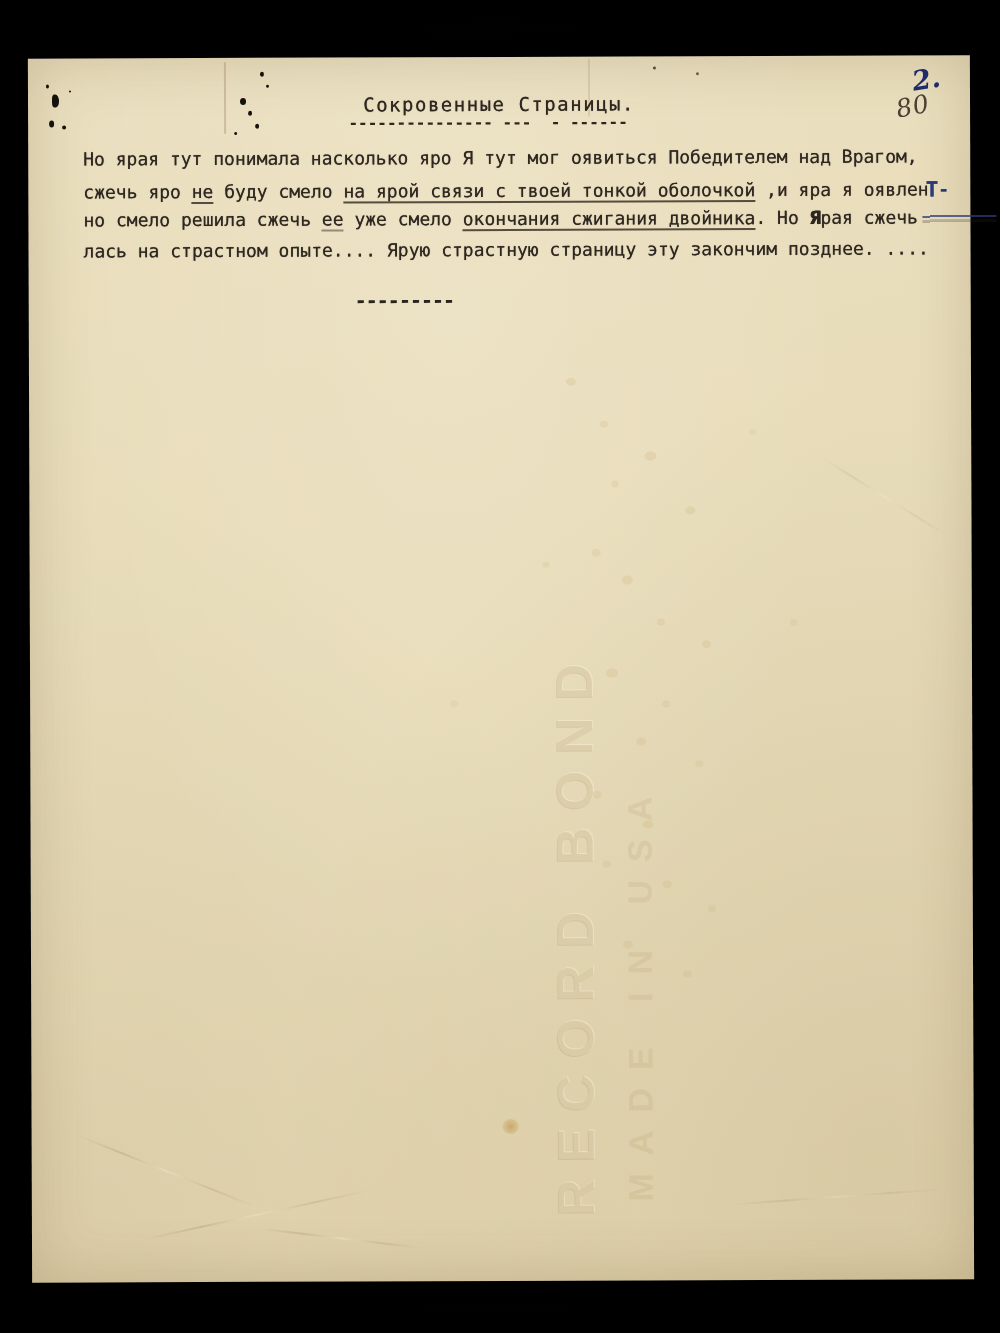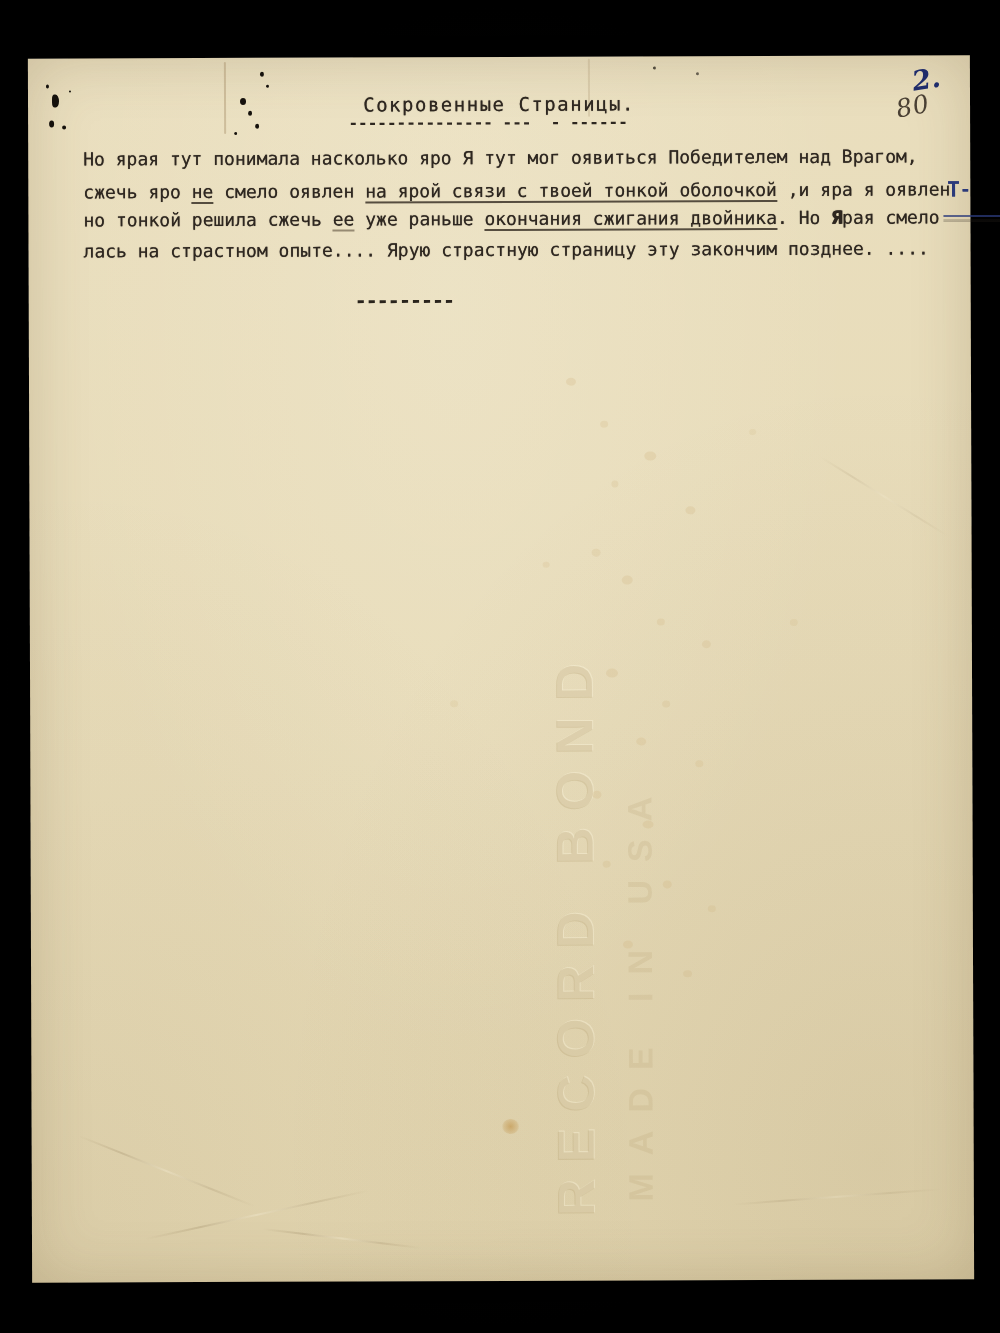--- a/index.html
+++ b/index.html
@@ -158,7 +158,7 @@
 
     <div class="paragraph" id="paragraph">
         <div class="tw-line"><span class="seg-p">Но ярая тут понимала насколько яро Я тут мог оявиться Победителем над Врагом,</span></div>
-        <div class="tw-line"><span class="seg-p">сжечь яро </span><span class="seg-u">не</span><span class="seg-p"> смело оявлен </span><span class="seg-u">на ярой связи с твоей тонкой оболочкой</span><span class="seg-p"> ,и яра я оявлен</span><span class="seg-ink">Т</span><span class="seg-inkdash">-</span></div>
+        <div class="tw-line"><span class="seg-p">сжечь яро </span><span class="seg-u">не</span><span class="seg-p"> буду смело </span><span class="seg-u">на ярой связи с твоей тонкой оболочкой</span><span class="seg-p"> ,и яра я оявлен</span><span class="seg-ink">Т</span><span class="seg-inkdash">-</span></div>
         <div class="tw-line"><span class="seg-p">но тонкой решила сжечь </span><span class="seg-u2">ее</span><span class="seg-p"> уже раньше </span><span class="seg-u">окончания сжигания двойника</span><span class="seg-p">. Но </span><span class="seg-ov">Я</span><span class="seg-p">рая смело</span><span class="seg-strike"></span></div>
         <div class="tw-line"><span class="seg-p">лась на страстном опыте.... Ярую страстную страницу эту закончим позднее. ....</span></div>
       </div>

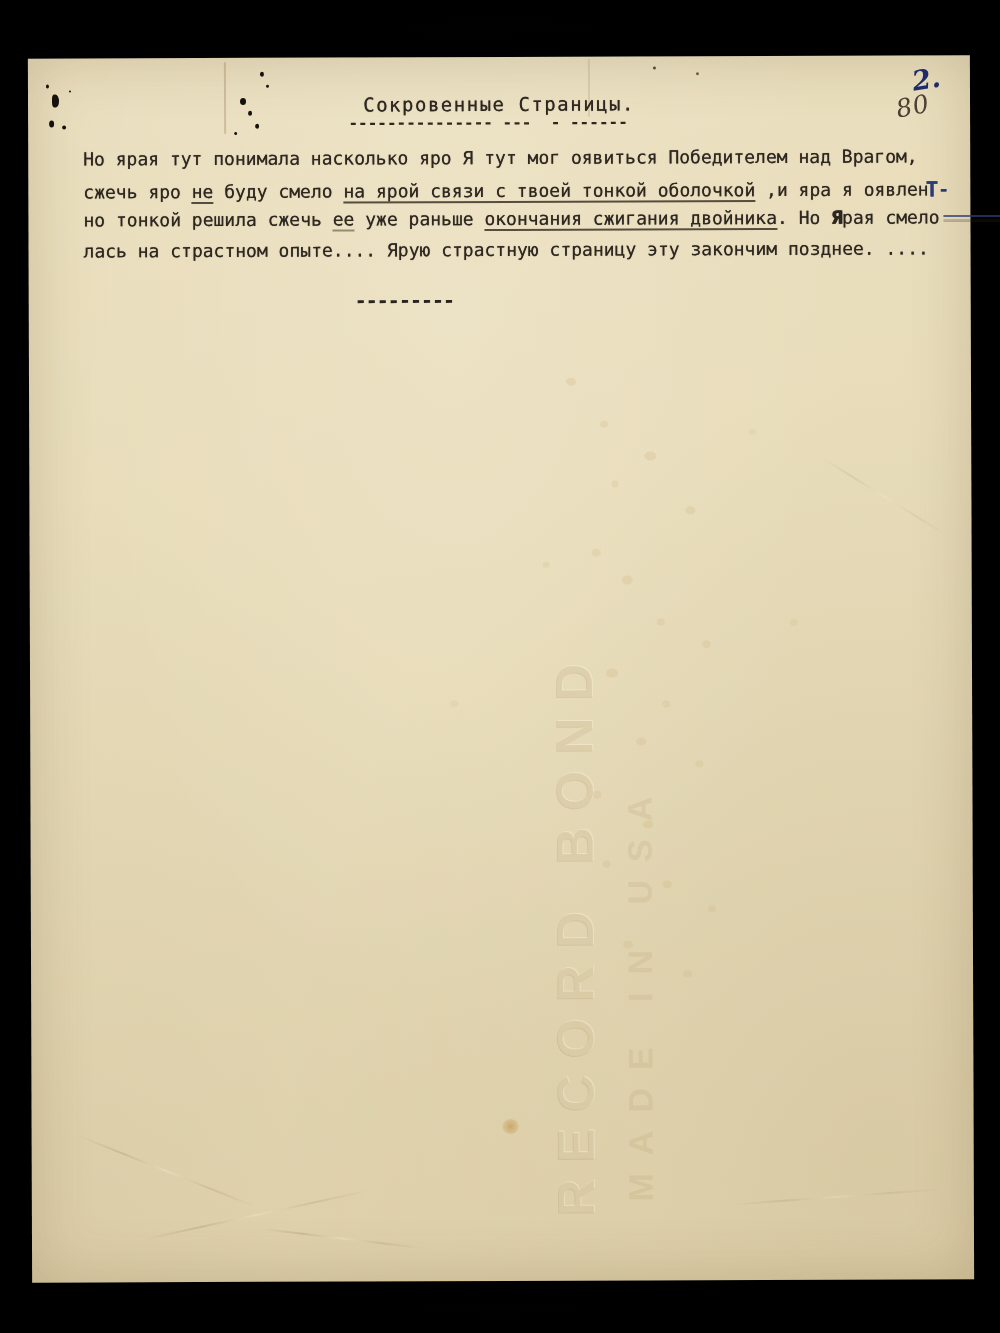--- a/index.html
+++ b/index.html
@@ -159,7 +159,7 @@
     <div class="paragraph" id="paragraph">
         <div class="tw-line"><span class="seg-p">Но ярая тут понимала насколько яро Я тут мог оявиться Победителем над Врагом,</span></div>
         <div class="tw-line"><span class="seg-p">сжечь яро </span><span class="seg-u">не</span><span class="seg-p"> буду смело </span><span class="seg-u">на ярой связи с твоей тонкой оболочкой</span><span class="seg-p"> ,и яра я оявлен</span><span class="seg-ink">Т</span><span class="seg-inkdash">-</span></div>
-        <div class="tw-line"><span class="seg-p">но тонкой решила сжечь </span><span class="seg-u2">ее</span><span class="seg-p"> уже раньше </span><span class="seg-u">окончания сжигания двойника</span><span class="seg-p">. Но </span><span class="seg-ov">Я</span><span class="seg-p">рая смело</span><span class="seg-strike"></span></div>
+        <div class="tw-line"><span class="seg-p">но смело решила сжечь </span><span class="seg-u2">ее</span><span class="seg-p"> уже раньше </span><span class="seg-u">окончания сжигания двойника</span><span class="seg-p">. Но </span><span class="seg-ov">Я</span><span class="seg-p">рая смело</span><span class="seg-strike"></span></div>
         <div class="tw-line"><span class="seg-p">лась на страстном опыте.... Ярую страстную страницу эту закончим позднее. ....</span></div>
       </div>
 

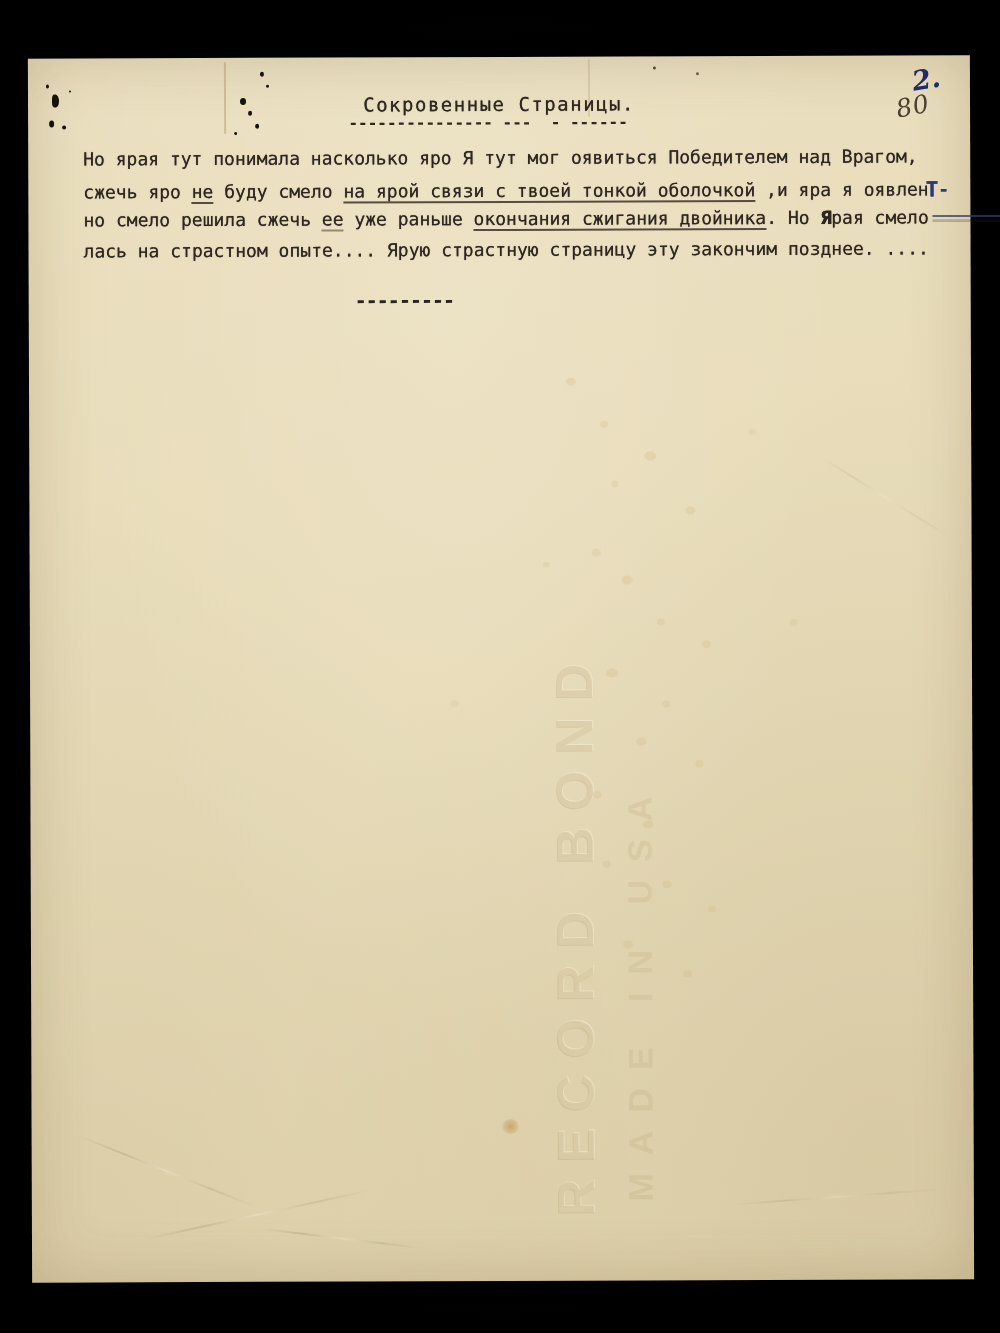--- a/index.html
+++ b/index.html
@@ -159,7 +159,7 @@
     <div class="paragraph" id="paragraph">
         <div class="tw-line"><span class="seg-p">Но ярая тут понимала насколько яро Я тут мог оявиться Победителем над Врагом,</span></div>
         <div class="tw-line"><span class="seg-p">сжечь яро </span><span class="seg-u">не</span><span class="seg-p"> буду смело </span><span class="seg-u">на ярой связи с твоей тонкой оболочкой</span><span class="seg-p"> ,и яра я оявлен</span><span class="seg-ink">Т</span><span class="seg-inkdash">-</span></div>
-        <div class="tw-line"><span class="seg-p">но смело решила сжечь </span><span class="seg-u2">ее</span><span class="seg-p"> уже раньше </span><span class="seg-u">окончания сжигания двойника</span><span class="seg-p">. Но </span><span class="seg-ov">Я</span><span class="seg-p">рая смело</span><span class="seg-strike"></span></div>
+        <div class="tw-line"><span class="seg-p">но смело решила сжечь </span><span class="seg-u2">ее</span><span class="seg-p"> уже смело </span><span class="seg-u">окончания сжигания двойника</span><span class="seg-p">. Но </span><span class="seg-ov">Я</span><span class="seg-p">рая смело</span><span class="seg-strike"></span></div>
         <div class="tw-line"><span class="seg-p">лась на страстном опыте.... Ярую страстную страницу эту закончим позднее. ....</span></div>
       </div>
 

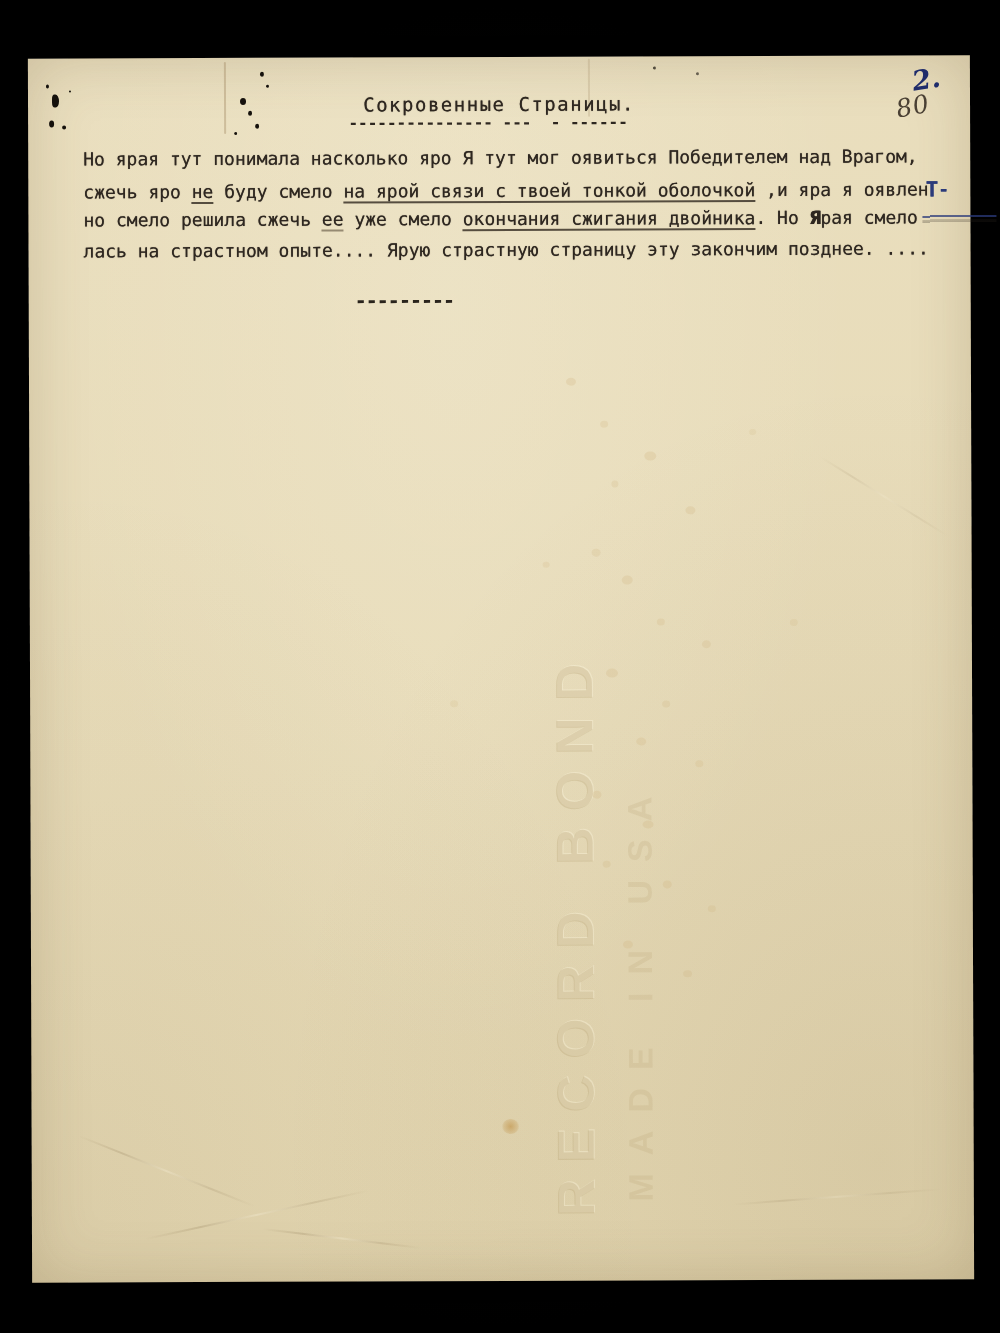--- a/index.html
+++ b/index.html
@@ -159,7 +159,7 @@
     <div class="paragraph" id="paragraph">
         <div class="tw-line"><span class="seg-p">Но ярая тут понимала насколько яро Я тут мог оявиться Победителем над Врагом,</span></div>
         <div class="tw-line"><span class="seg-p">сжечь яро </span><span class="seg-u">не</span><span class="seg-p"> буду смело </span><span class="seg-u">на ярой связи с твоей тонкой оболочкой</span><span class="seg-p"> ,и яра я оявлен</span><span class="seg-ink">Т</span><span class="seg-inkdash">-</span></div>
-        <div class="tw-line"><span class="seg-p">но смело решила сжечь </span><span class="seg-u2">ее</span><span class="seg-p"> уже смело </span><span class="seg-u">окончания сжигания двойника</span><span class="seg-p">. Но </span><span class="seg-ov">Я</span><span class="seg-p">рая смело</span><span class="seg-strike"></span></div>
+        <div class="tw-line"><span class="seg-p">но смело решила сжечь </span><span class="seg-u2">ее</span><span class="seg-p"> уже смело </span><span class="seg-u">окончания сжигания двойника</span><span class="seg-p">. Но </span><span class="seg-ov">Я</span><span class="seg-p">рая сжечь</span><span class="seg-strike"></span></div>
         <div class="tw-line"><span class="seg-p">лась на страстном опыте.... Ярую страстную страницу эту закончим позднее. ....</span></div>
       </div>
 

